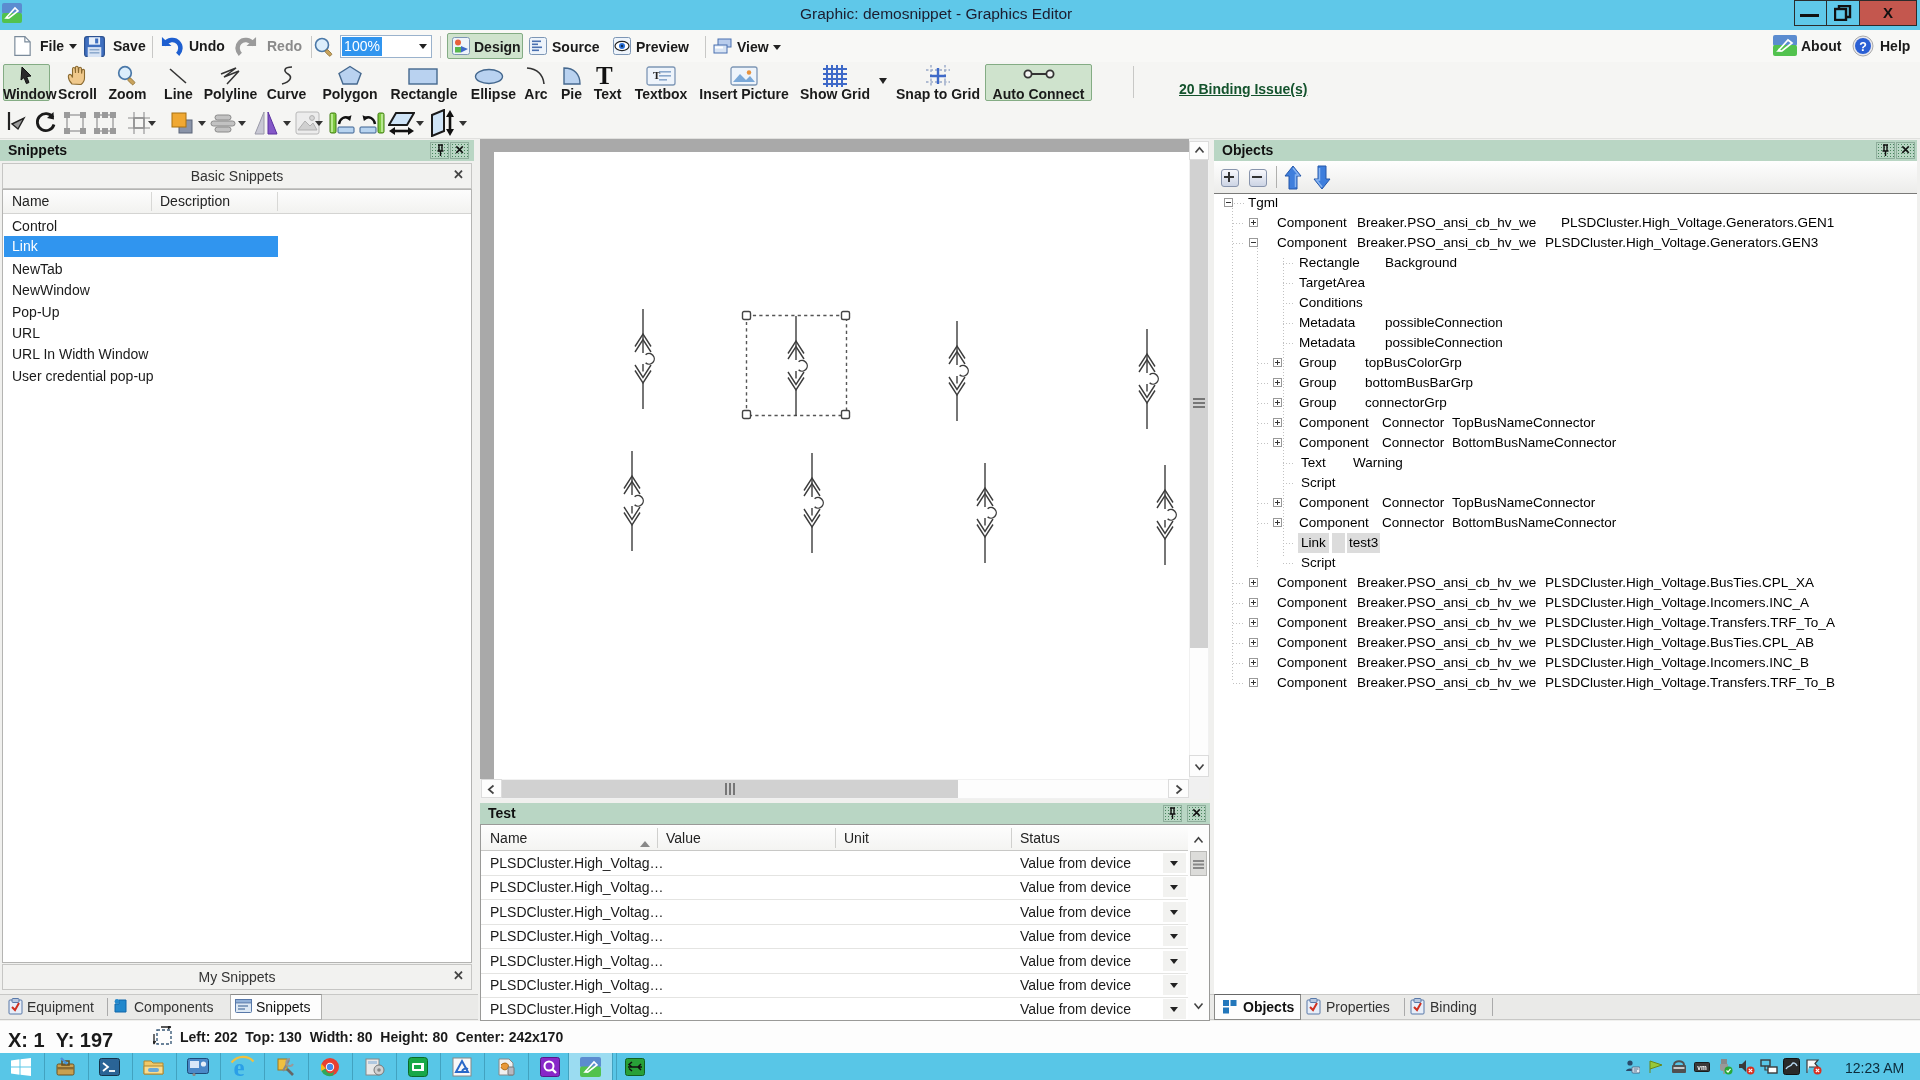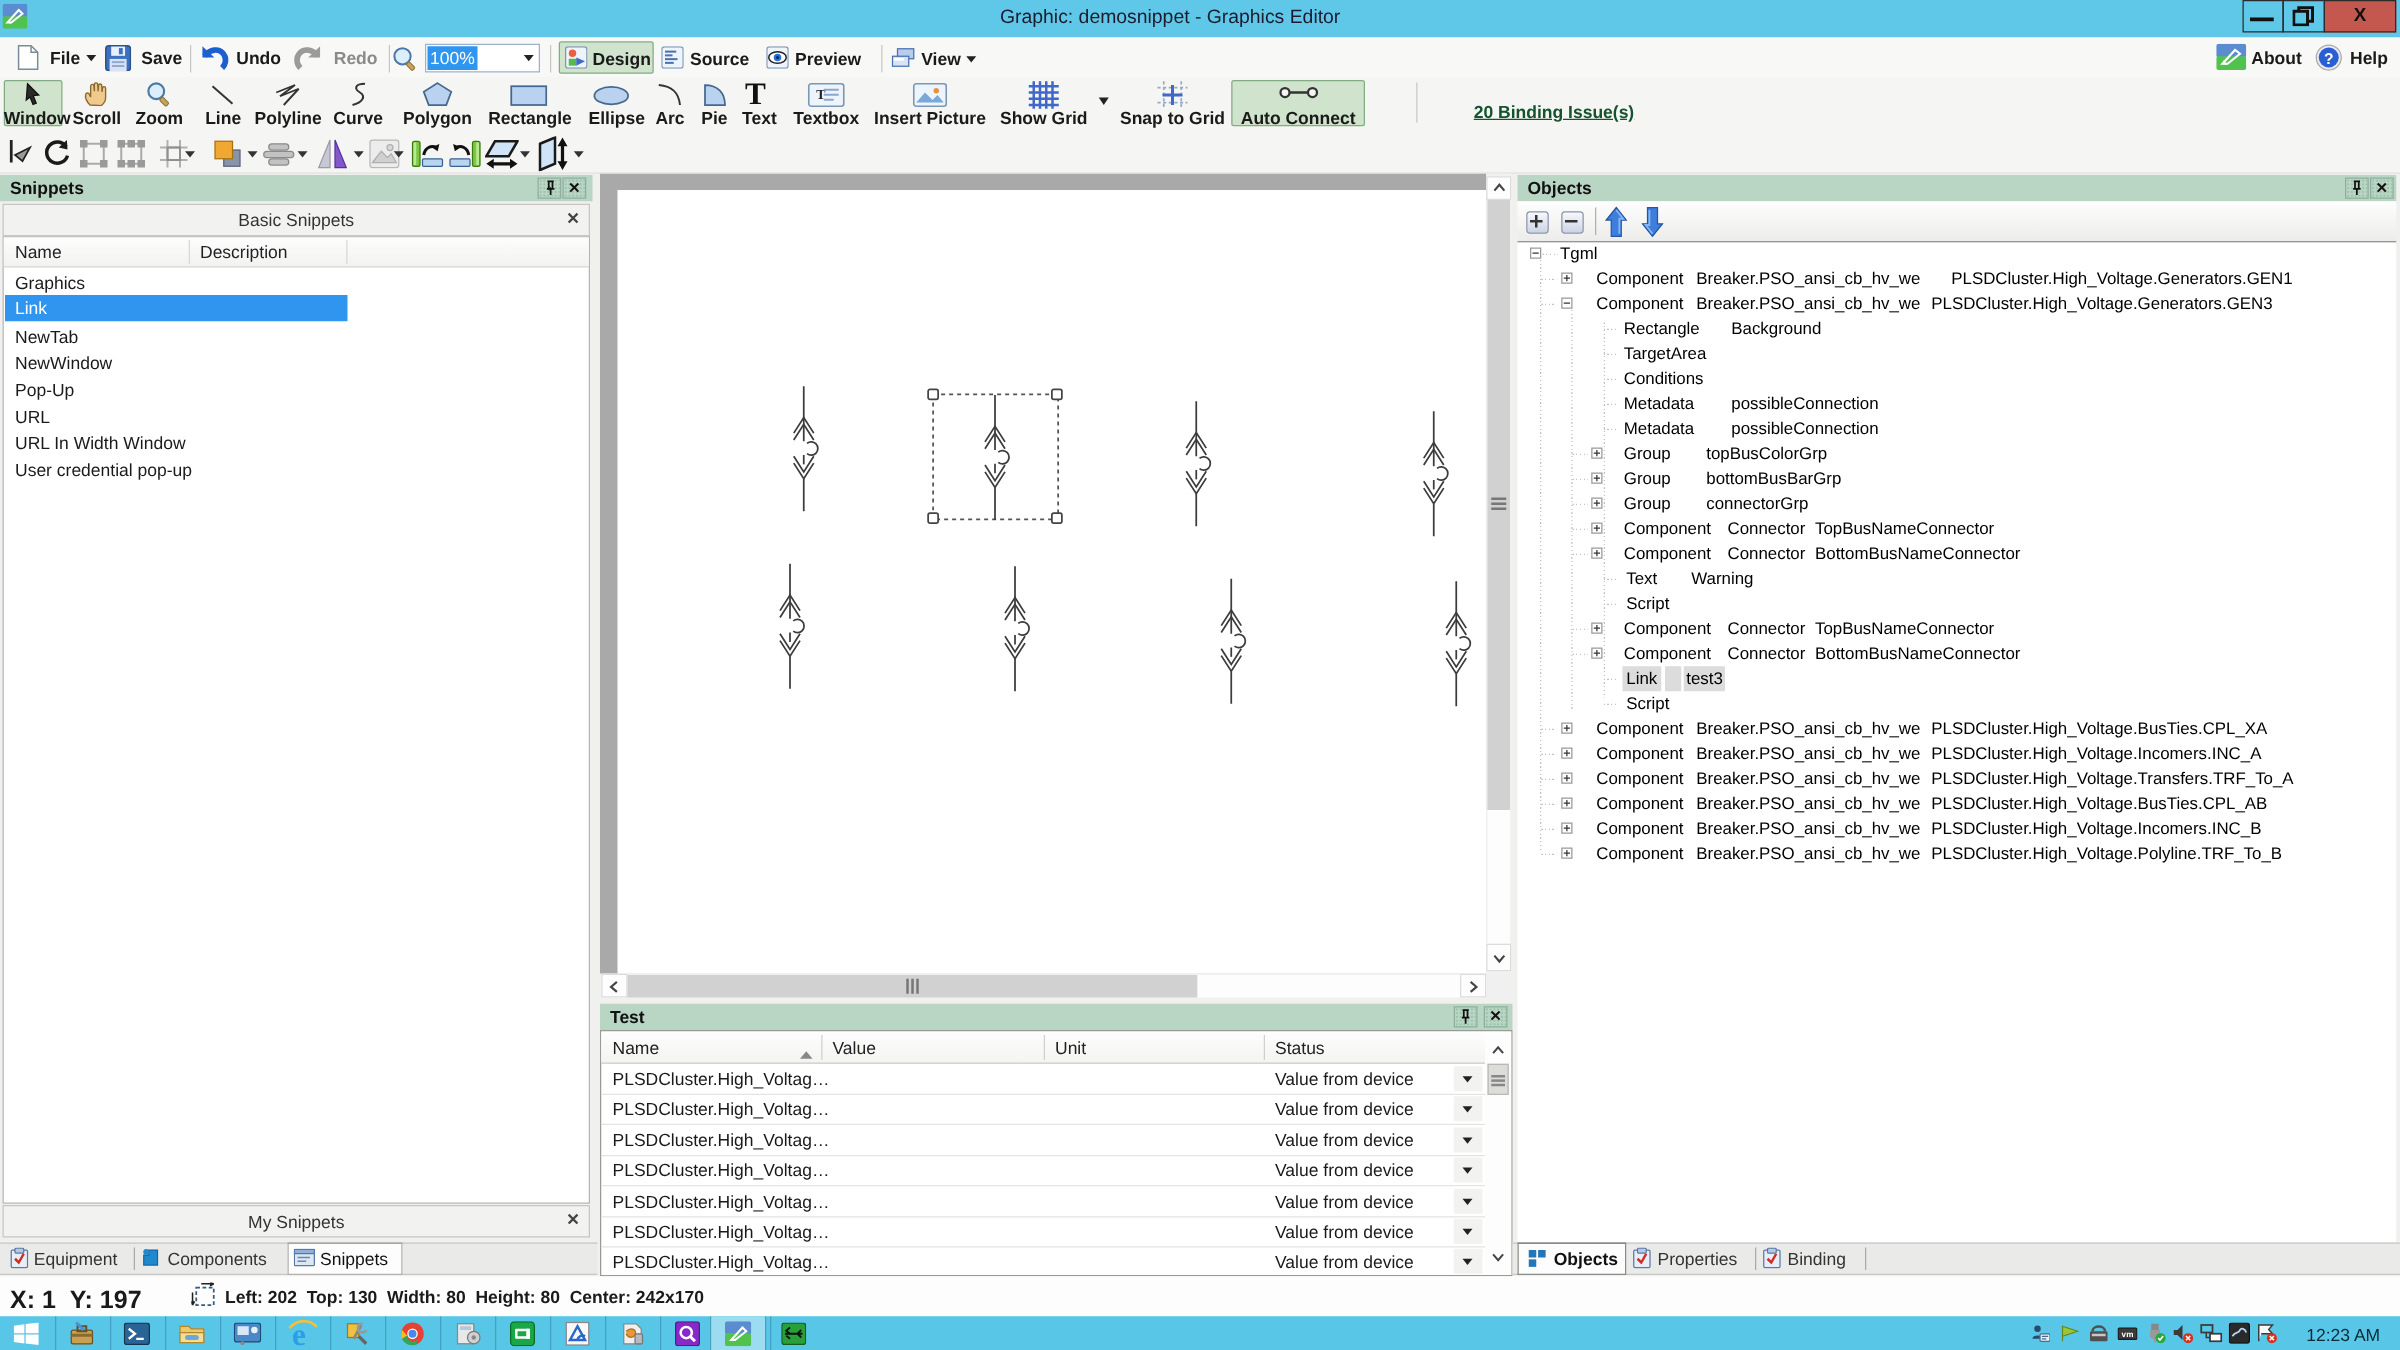--- a/index.html
+++ b/index.html
@@ -341,7 +341,7 @@
   <div class="abs" style="left:12px;top:193px;font-size:14px;color:#222;">Name</div>
   <div class="abs" style="left:160px;top:193px;font-size:14px;color:#222;">Description</div>
 
-  <div class="abs" style="left:12px;top:218px;font-size:14px;">Graphics</div>
+  <div class="abs" style="left:12px;top:218px;font-size:14px;">Control</div>
   <div class="abs" style="left:4px;top:236px;width:274px;height:21px;background:#3095ef;color:#fff;font-size:14px;line-height:21px;"><span style="margin-left:8px">Link</span></div>
   <div class="abs" style="left:12px;top:261px;font-size:14px;">NewTab</div>
   <div class="abs" style="left:12px;top:282px;font-size:14px;">NewWindow</div>

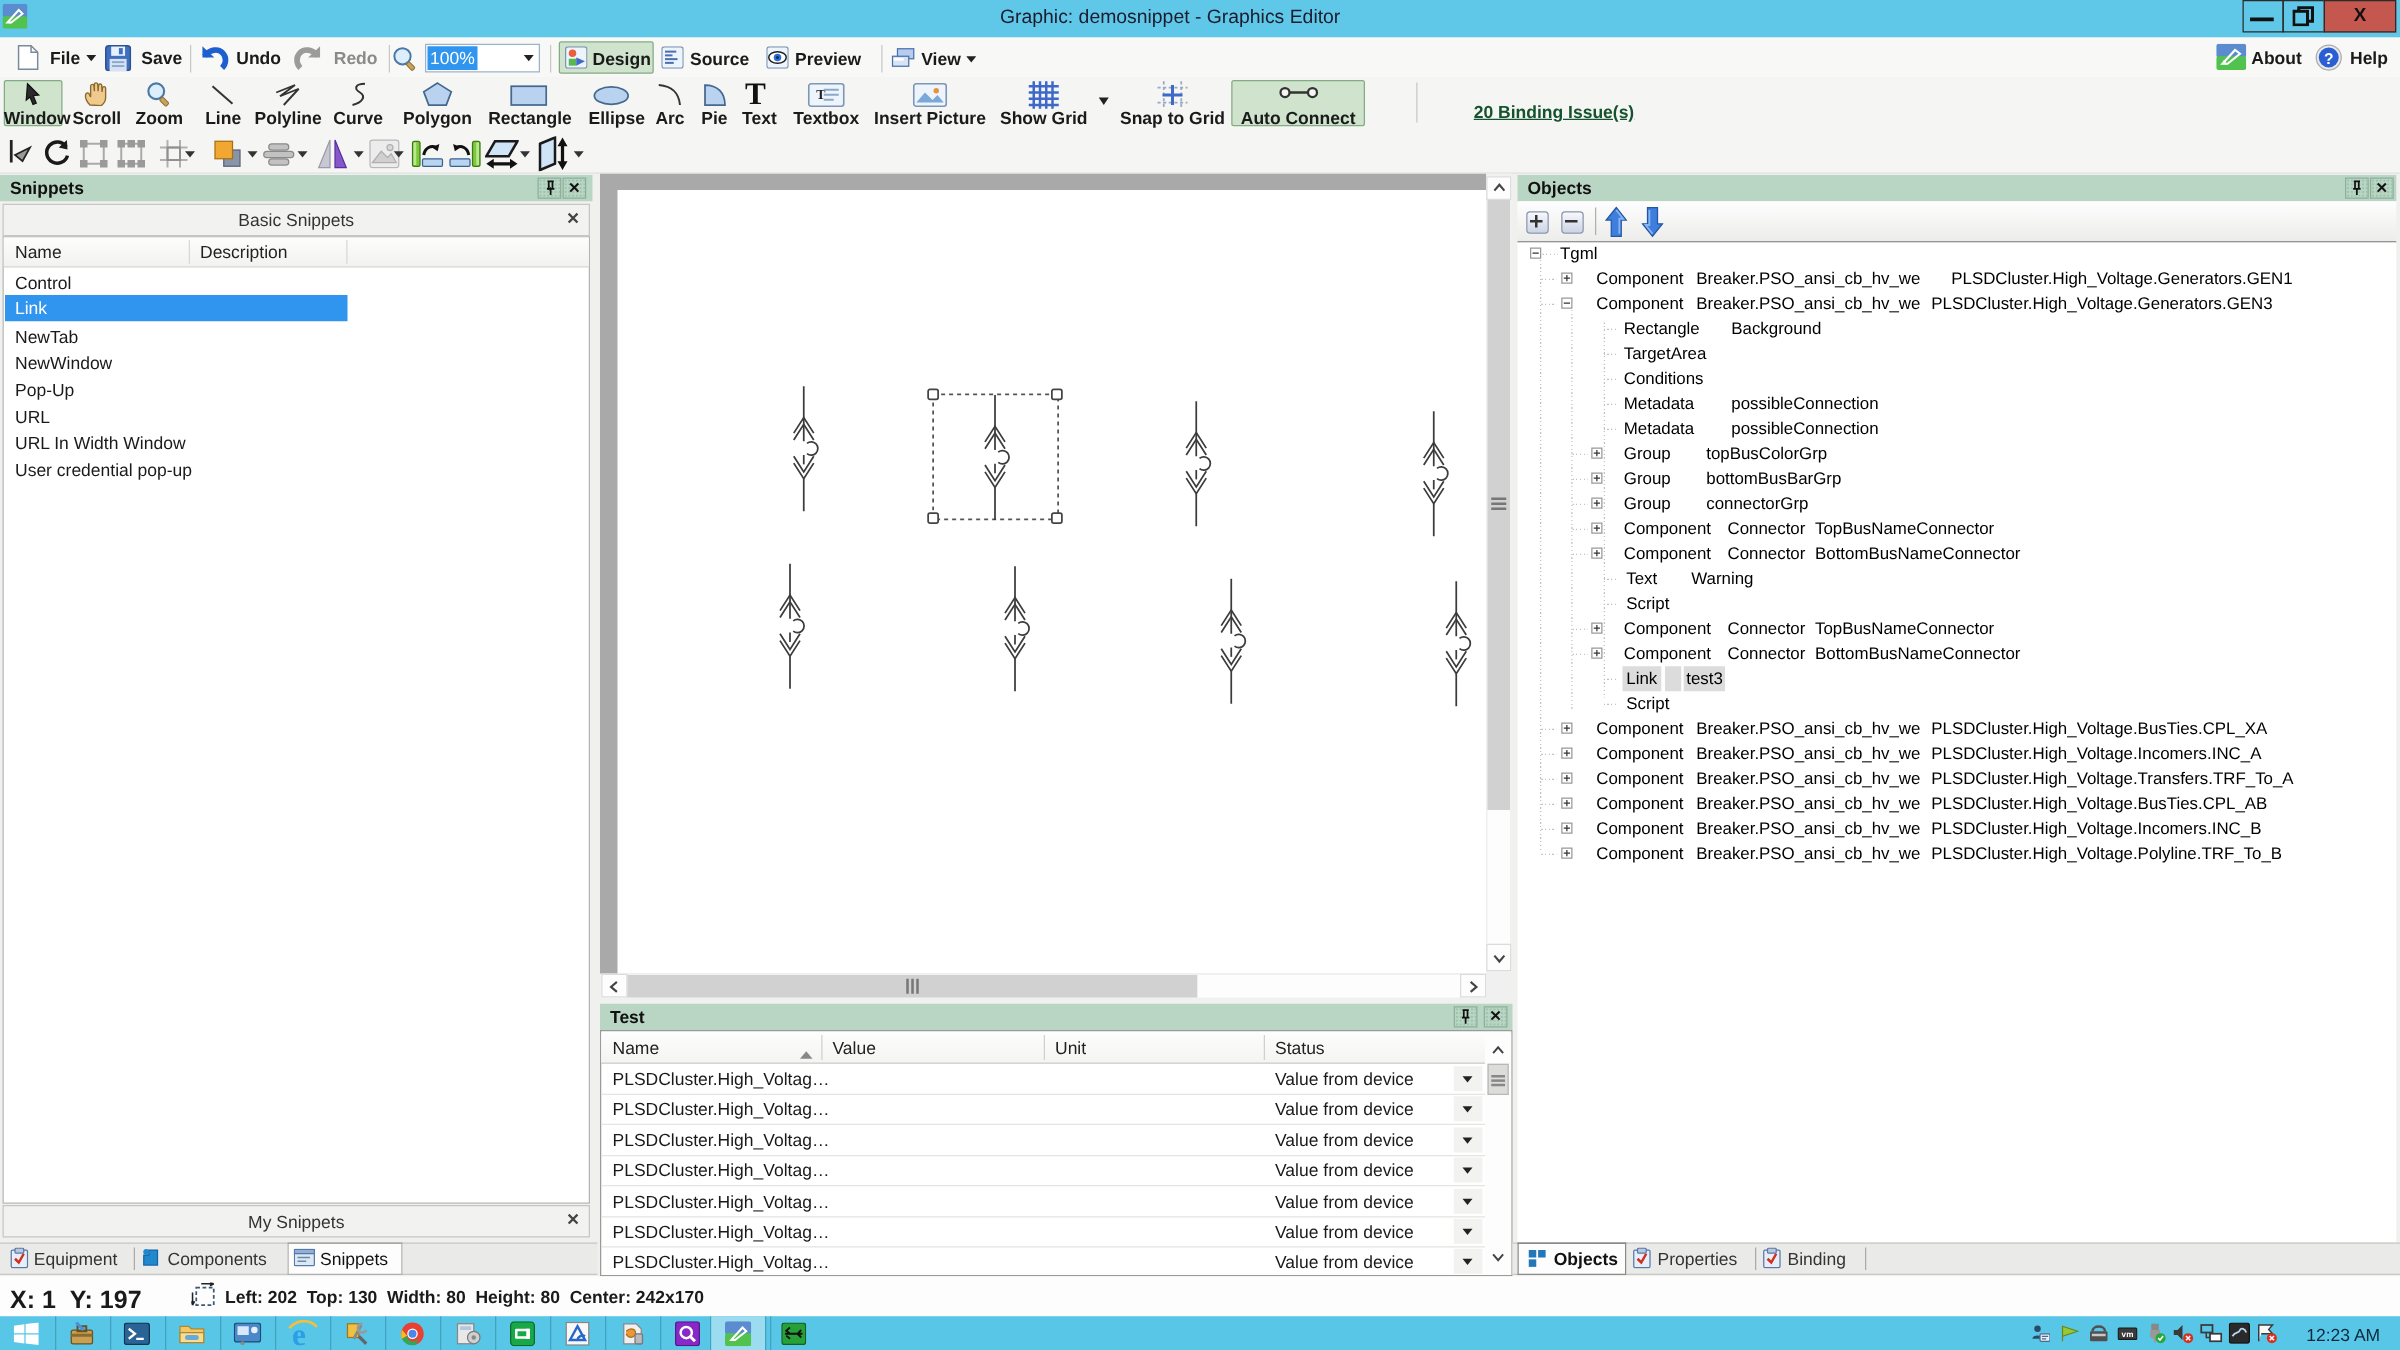--- a/index.html
+++ b/index.html
@@ -659,7 +659,7 @@
   <div class="pm pmplus" style="left:1249px;top:678px;"></div>
   <div class="tn" style="left:1277px;top:673px;">Component</div>
         <div class="tn" style="left:1357px;top:673px;">Breaker.PSO_ansi_cb_hv_we</div>
-        <div class="tn" style="left:1545px;top:673px;">PLSDCluster.High_Voltage.Polyline.TRF_To_B</div>
+        <div class="tn" style="left:1545px;top:673px;">PLSDCluster.High_Voltage.Transfers.TRF_To_B</div>
 </div>
 <style>
 .tn{position:absolute;font-size:13.5px;height:20px;line-height:20px;white-space:nowrap;color:#000;}

